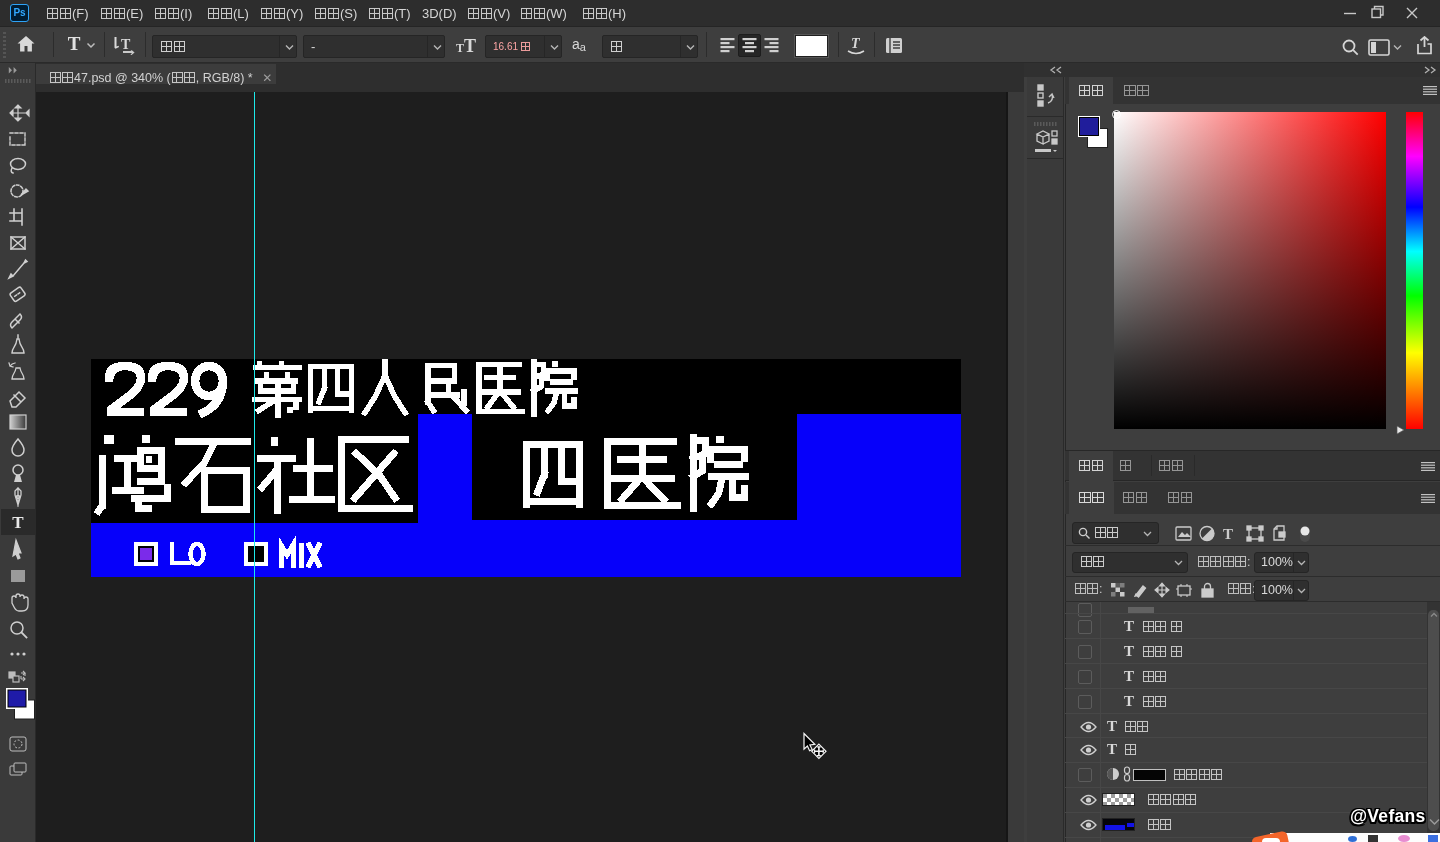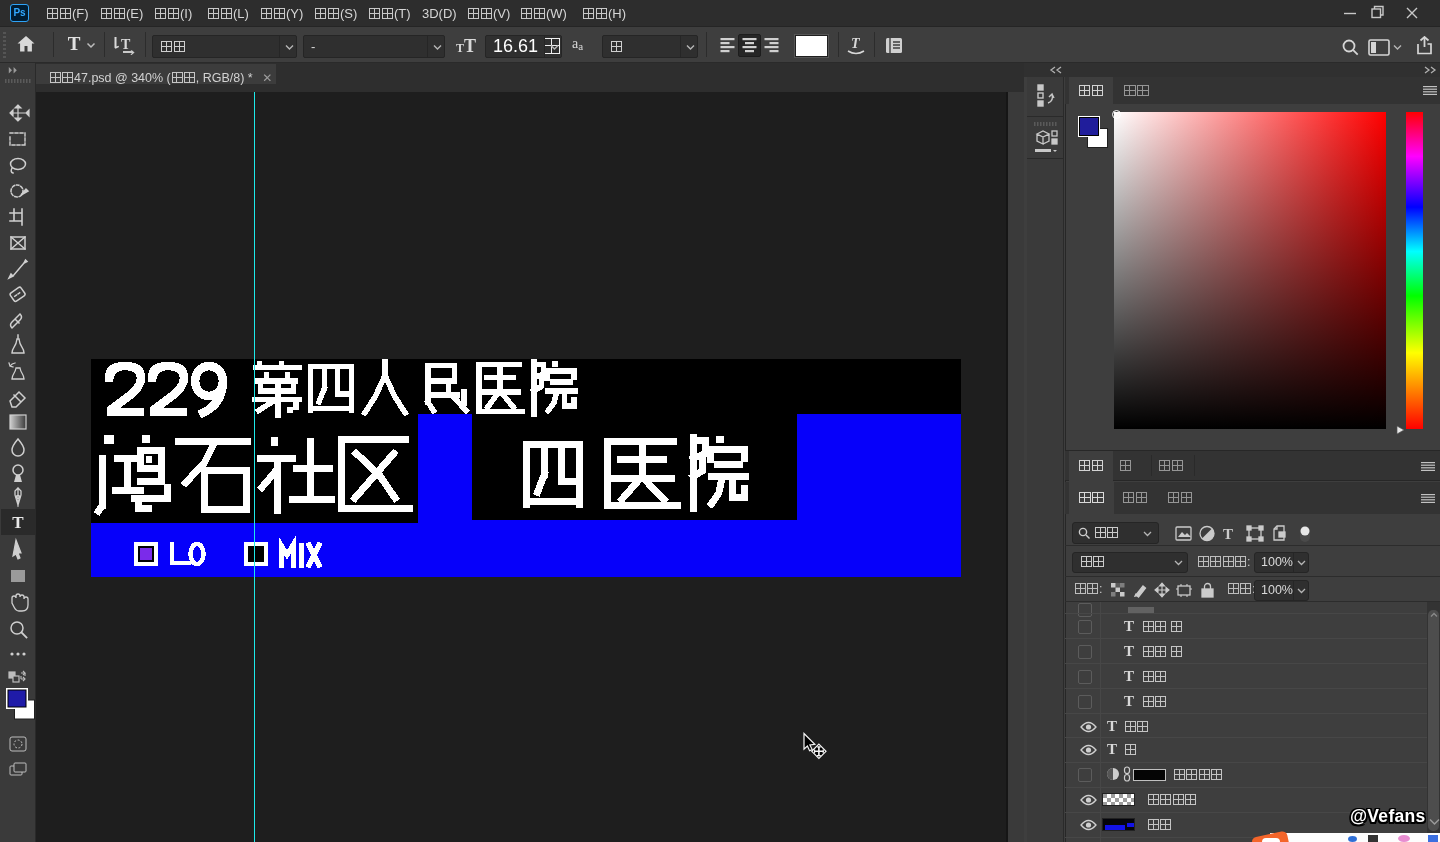--- a/index.html
+++ b/index.html
@@ -70,7 +70,7 @@
   </svg>
 <div class="abs" style="left:456px;top:36px;color:#d9d9d9;font-family:'Liberation Serif',serif;font-weight:bold"><span style="font-size:12px">T</span><span style="font-size:18px">T</span></div>
 <div class="abs" style="left:485px;top:35px;width:77px;height:23px;background:#2f2f2f;border:1px solid #252525;border-radius:2px"></div>
-<div class="abs" style="left:493px;top:38px;height:17px;color:#ffffff;font-size:18px;line-height:17px">16.61 <i class="cj"></i></div>
+<div class="abs" style="left:493px;top:38px;height:17px;color:#fca5a5;font-size:10px;line-height:17px">16.61 <i class="cj"></i></div>
 <div class="abs" style="left:544px;top:36px;width:1px;height:21px;background:#262626"></div>
 <svg class="abs" style="left:550px;top:43.5px" width="9" height="7" viewBox="0 0 9 7">
     <path d="M1 1.5L4.5 5L8 1.5" stroke="#b5b5b5" stroke-width="1.4" fill="none"></path>

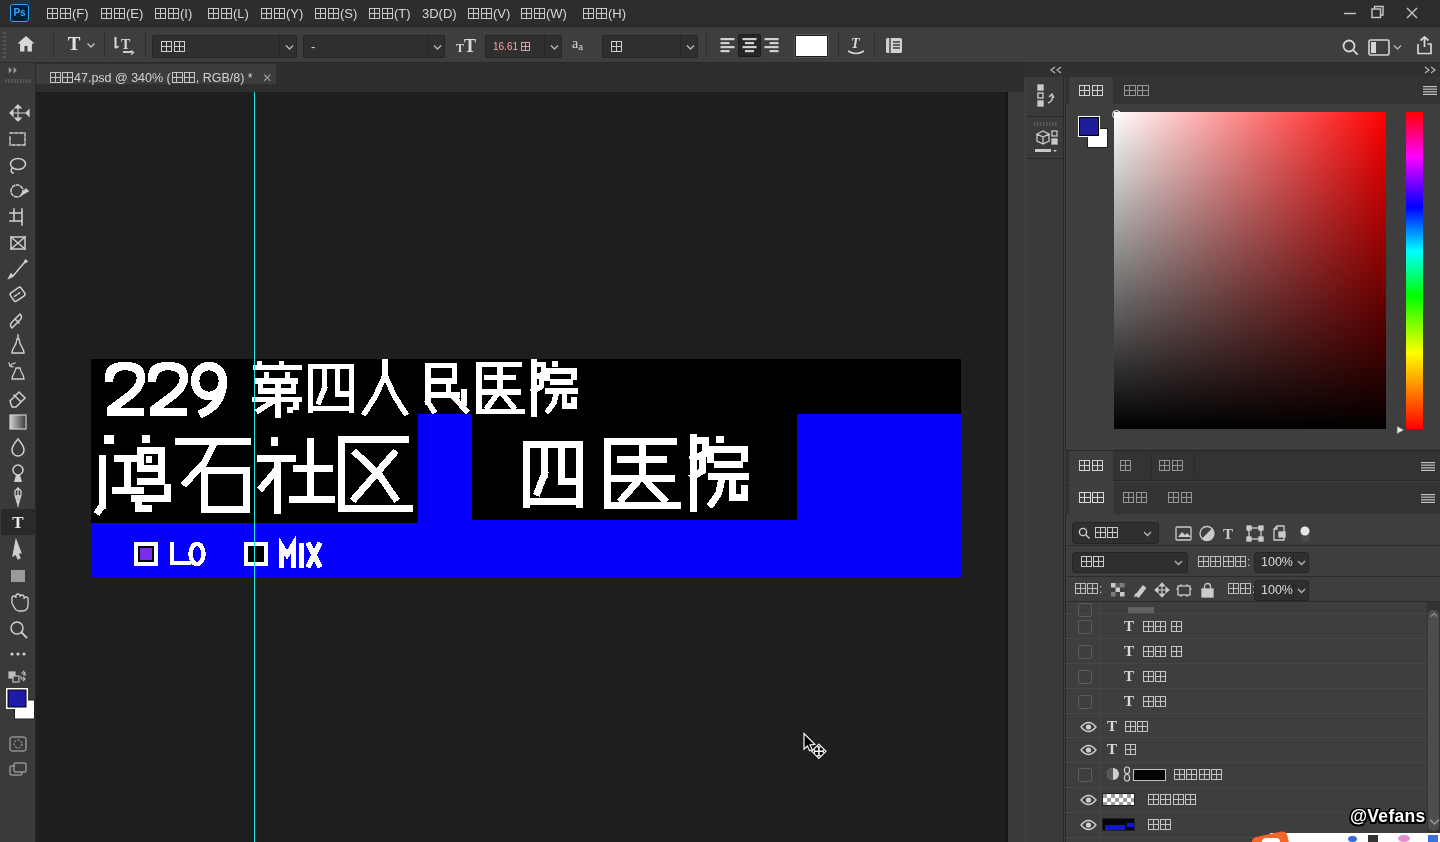--- a/index.html
+++ b/index.html
@@ -75,7 +75,7 @@
 <svg class="abs" style="left:550px;top:43.5px" width="9" height="7" viewBox="0 0 9 7">
     <path d="M1 1.5L4.5 5L8 1.5" stroke="#b5b5b5" stroke-width="1.4" fill="none"></path>
   </svg>
-<div class="abs" style="left:572px;top:36px;color:#d9d9d9;font-size:14px;font-family:Liberation Serif, serif">a<span style="font-size:11px;vertical-align:-2px">a</span></div>
+<div class="abs" style="left:572px;top:36px;color:#d9d9d9;font-size:14px;font-family:Liberation Sans, sans-serif">a<span style="font-size:11px;vertical-align:-2px">a</span></div>
 <div class="abs" style="left:602px;top:35px;width:96px;height:23px;background:#2f2f2f;border:1px solid #252525;border-radius:2px"></div>
 <div class="abs" style="left:610px;top:38px;height:17px;color:#dcdcdc;font-size:13px;line-height:17px"><i class="cj"></i></div>
 <div class="abs" style="left:680px;top:36px;width:1px;height:21px;background:#262626"></div>

